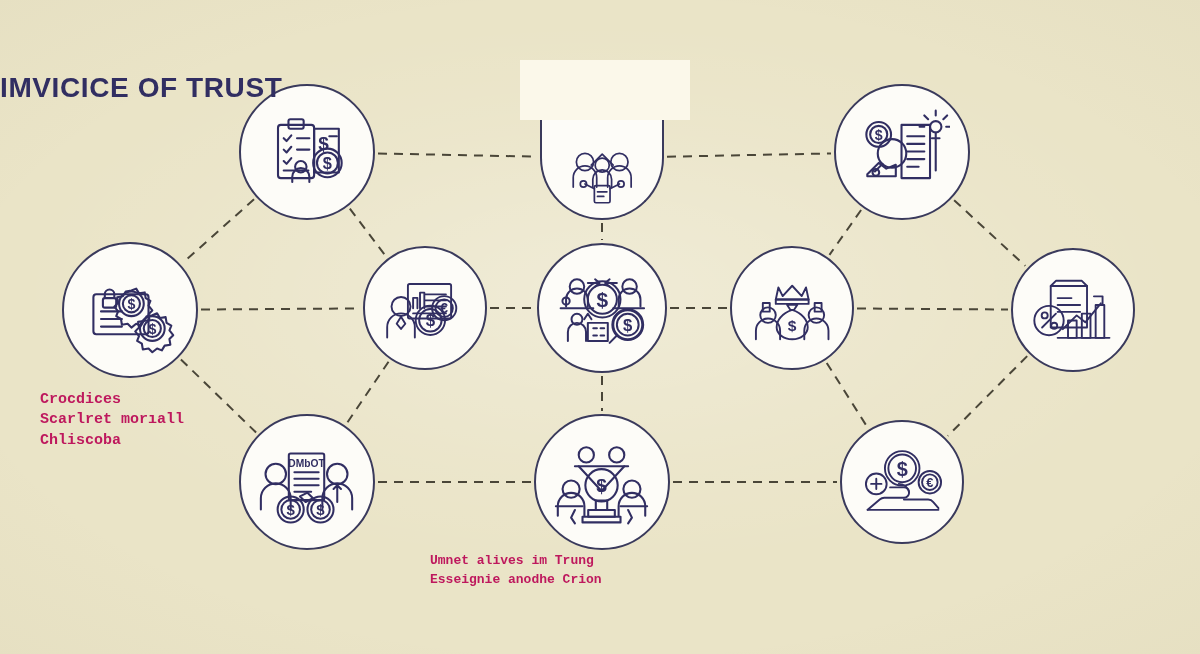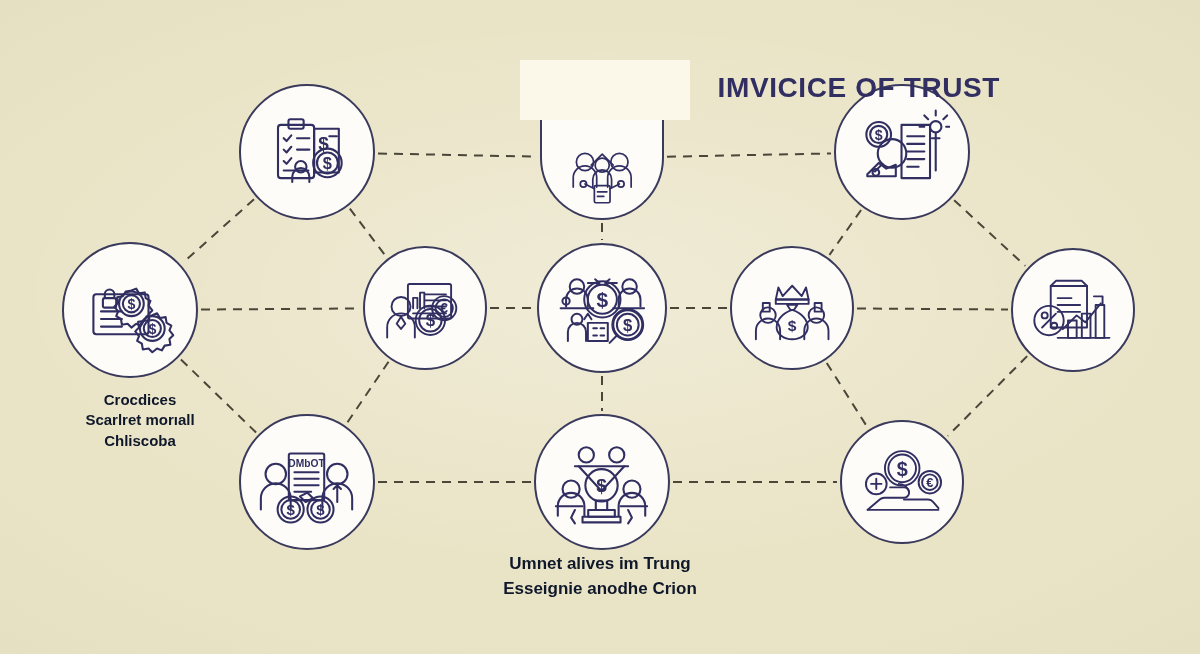--- a/index.html
+++ b/index.html
@@ -66,7 +66,7 @@
     left: 0;
     width: 1000px;
     top: 72px;
-    text-align: right;
+    text-align: left;
     color: #312e62;
     font-size: 28px;
     font-weight: bold;

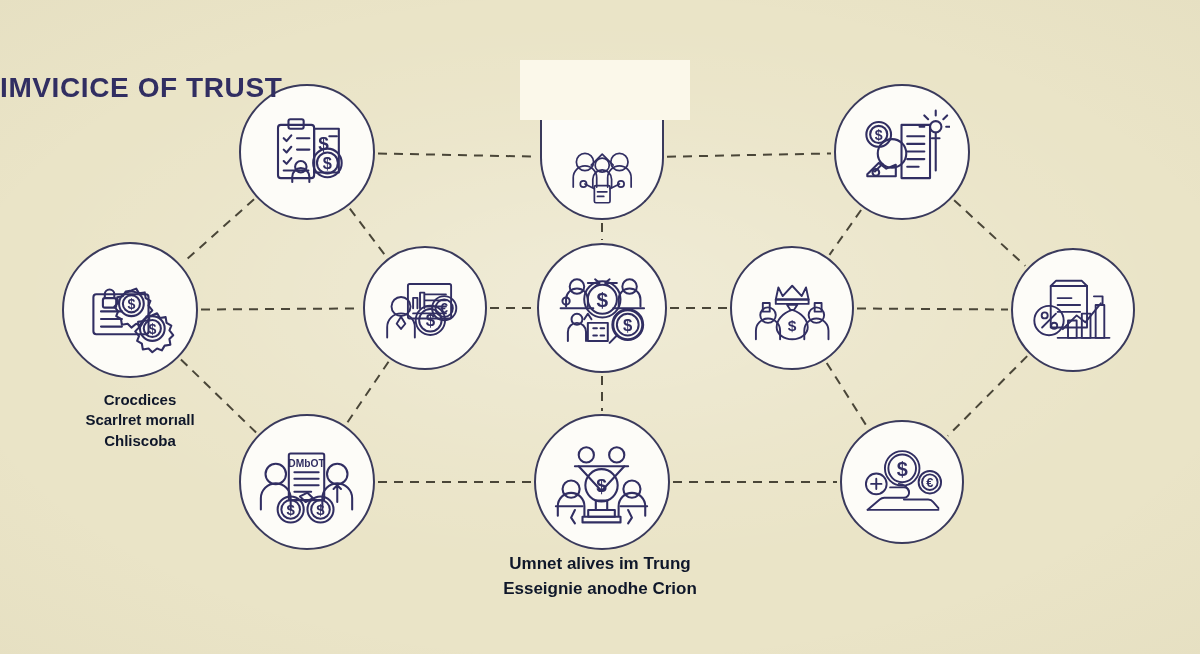--- a/index.html
+++ b/index.html
@@ -86,12 +86,13 @@
   .label {
     position: absolute;
     z-index: 4;
-    color: #0f172a;
+    color: #be185d;
     font-size: 15px;
     font-weight: bold;
     line-height: 1.35;
-    text-align: center;
+    text-align: left;
     white-space: pre-line;
+    font-family: Liberation Mono, monospace;
   }
   .label.left   { left: 40px;  top: 390px; width: 200px; }
   .label.right  { left: 970px; top: 390px; width: 200px; }

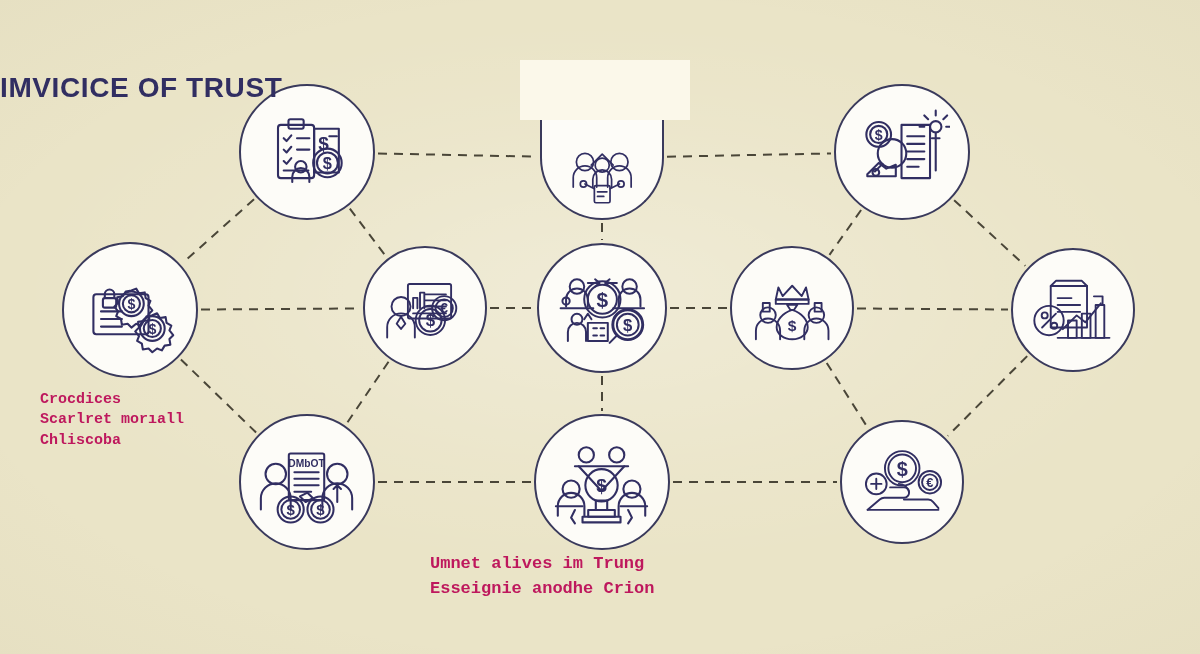--- a/index.html
+++ b/index.html
@@ -96,7 +96,7 @@
   }
   .label.left   { left: 40px;  top: 390px; width: 200px; }
   .label.right  { left: 970px; top: 390px; width: 200px; }
-  .label.bottom { left: 430px; top: 552px; width: 340px; font-size: 17px; line-height: 1.45; }
+  .label.bottom { left: 430px; top: 552px; width: 340px; font-size: 13px; line-height: 1.45; }
 </style>
 </head>
 <body>

